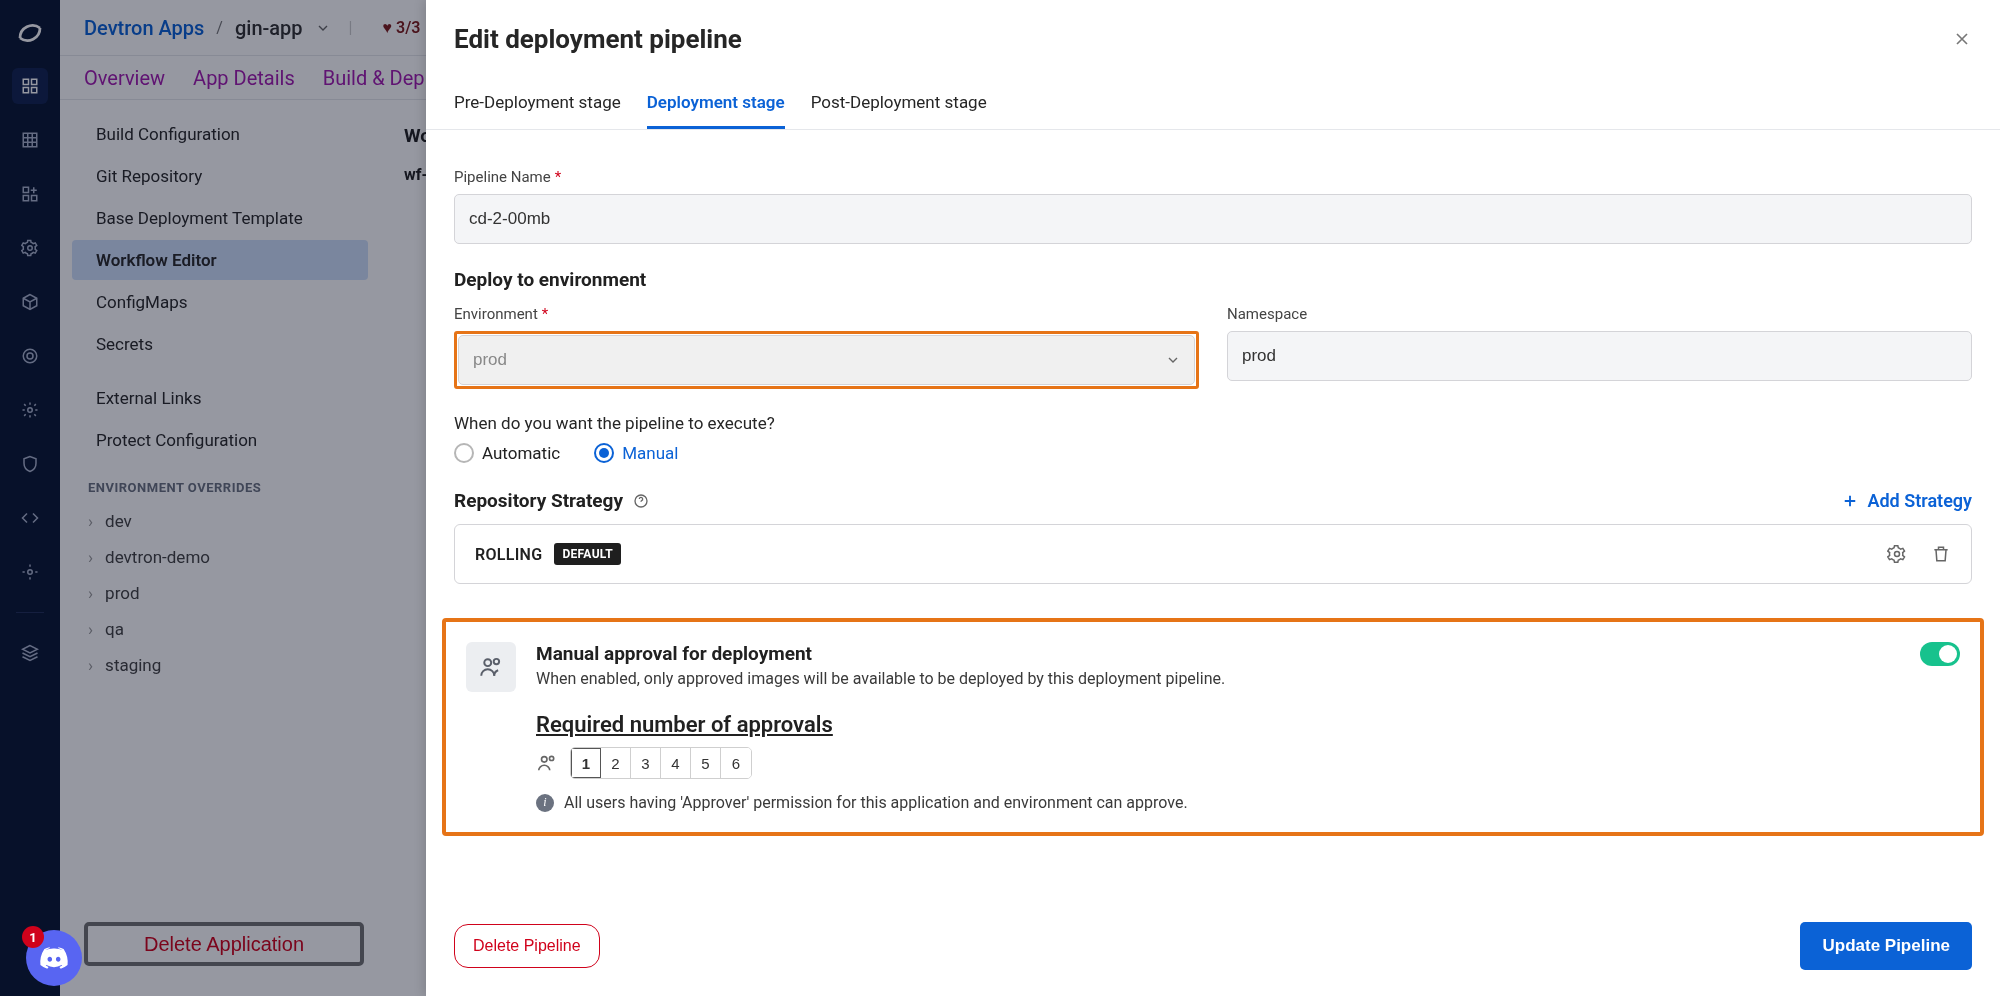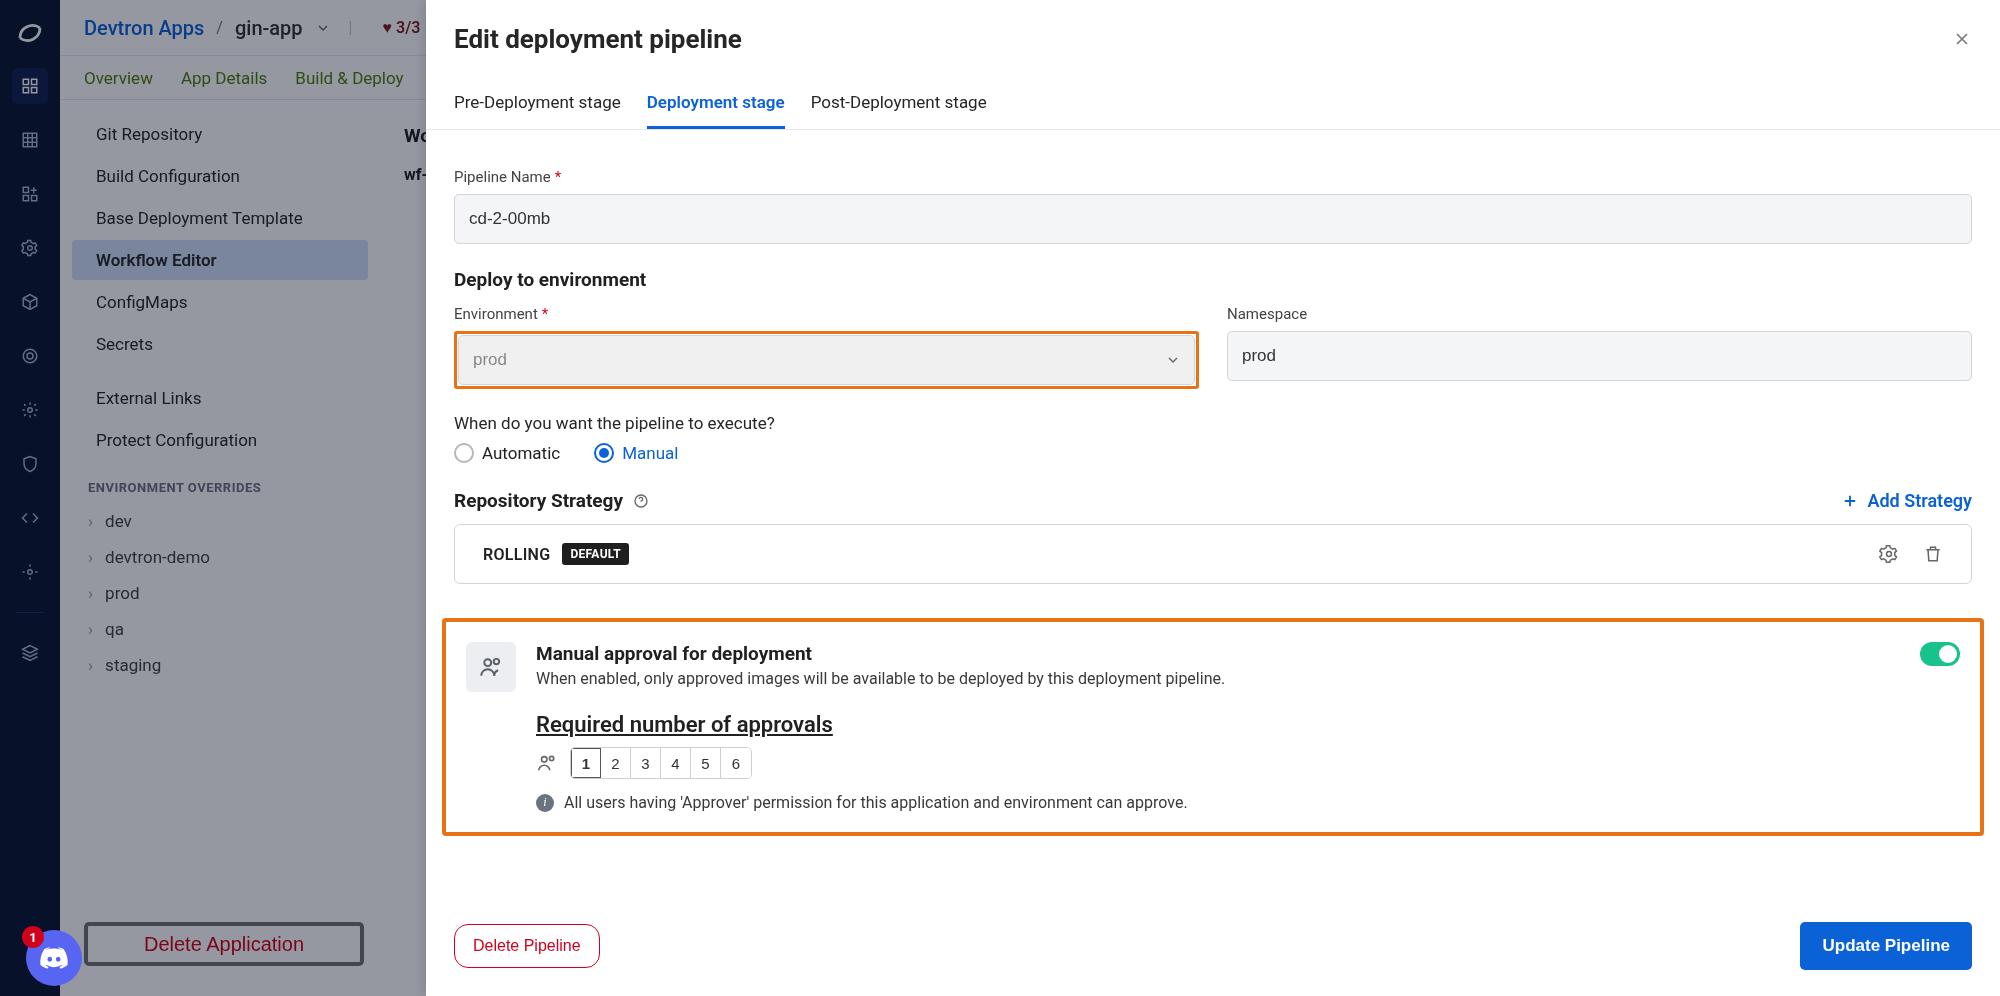--- a/index.html
+++ b/index.html
@@ -24,7 +24,7 @@
 .crumb2 { color: #333; font-size: 20px; font-weight: 500; }
 .status-chip{margin-left:12px;color:#7f1d1d;font-weight:600;}
 .tabsrow { height: 44px; display:flex;align-items:center;padding:0 24px;gap:28px;border-bottom:1px solid #e5e7eb;}
-.tabsrow span{color:#4d7c0f;font-size:17px;}
+.tabsrow span{color:#a21caf;font-size:20px;}
 .layout{position:absolute;top:100px;left:0;right:0;bottom:0;display:flex;}
 .sidepanel{width:320px;padding:12px 4px;}
 .sidepanel .item{padding:10px 24px;font-size:17px;color:#2a2a2a;border-radius:4px;margin:2px 8px;}

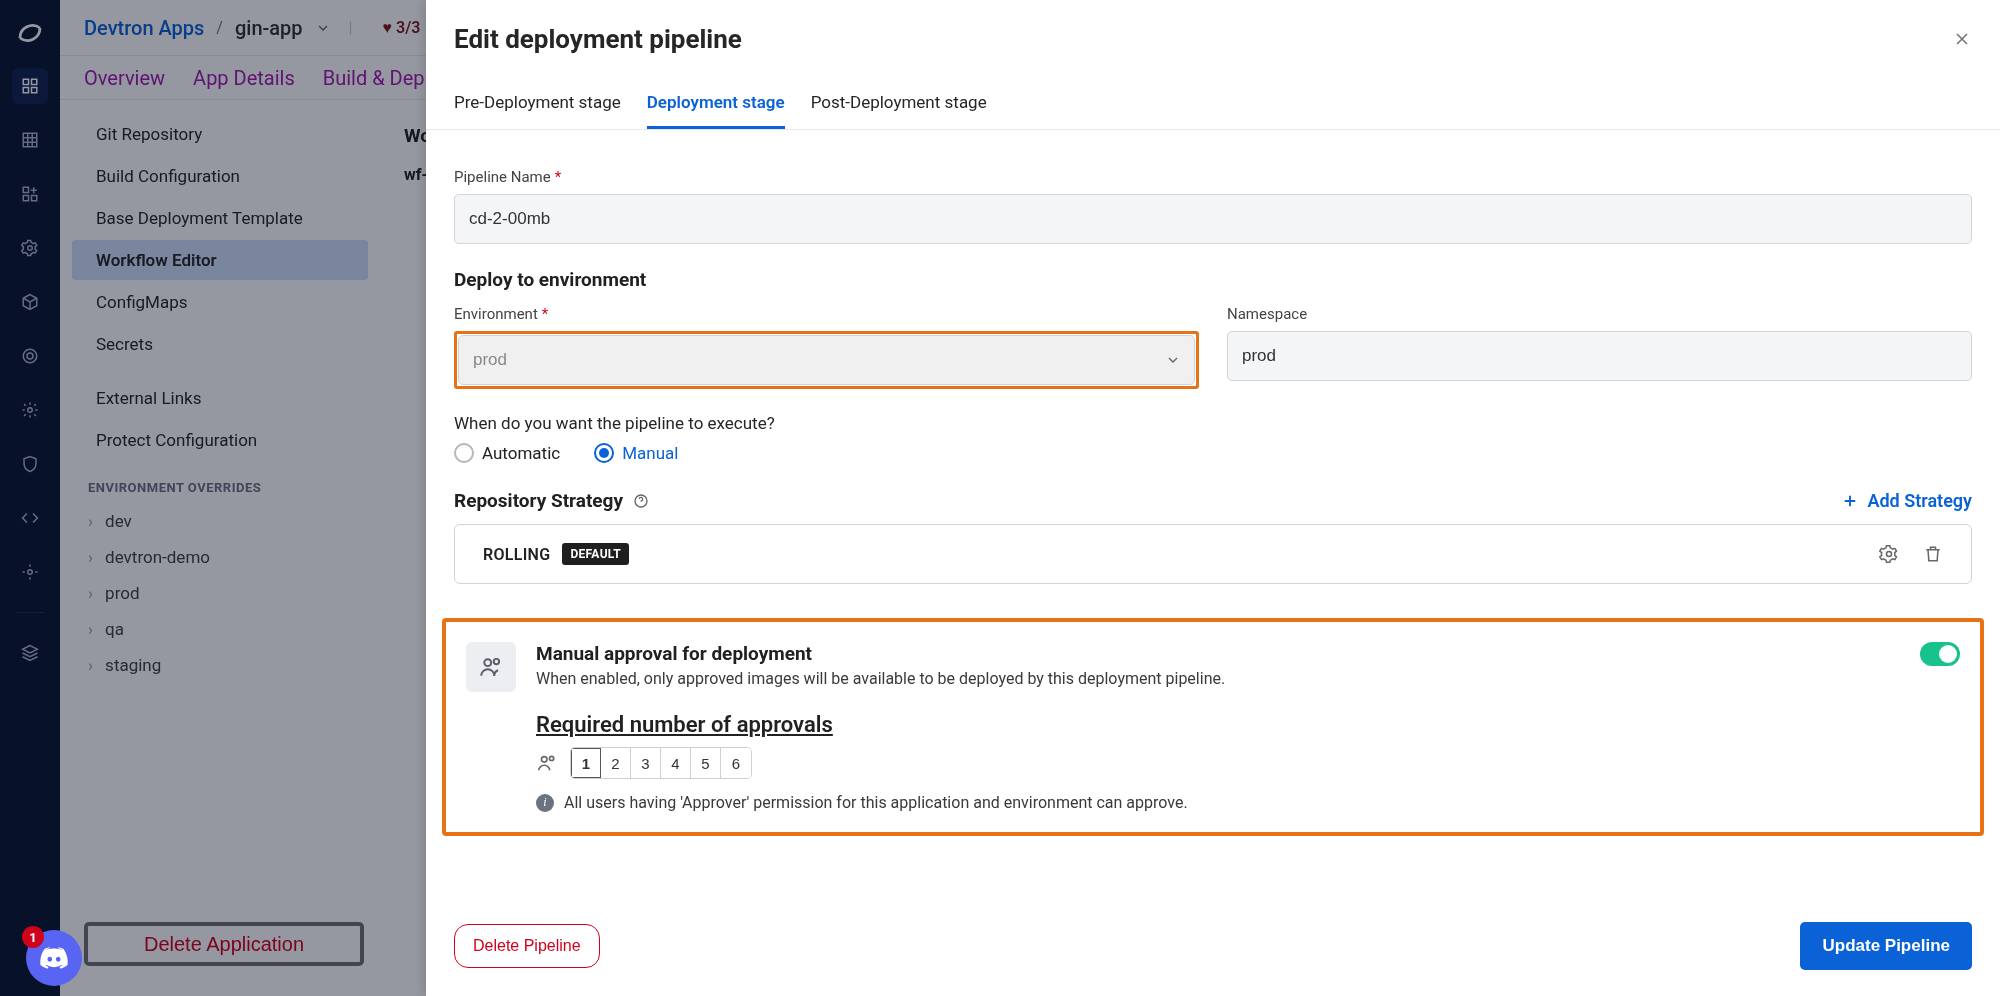--- a/index.html
+++ b/index.html
@@ -203,8 +203,8 @@
     </div>
     <div class="layout">
       <div class="sidepanel">
+        <div class="item">Build Configuration</div>
         <div class="item">Git Repository</div>
-        <div class="item">Build Configuration</div>
         <div class="item">Base Deployment Template</div>
         <div class="item selected">Workflow Editor</div>
         <div class="item">ConfigMaps</div>

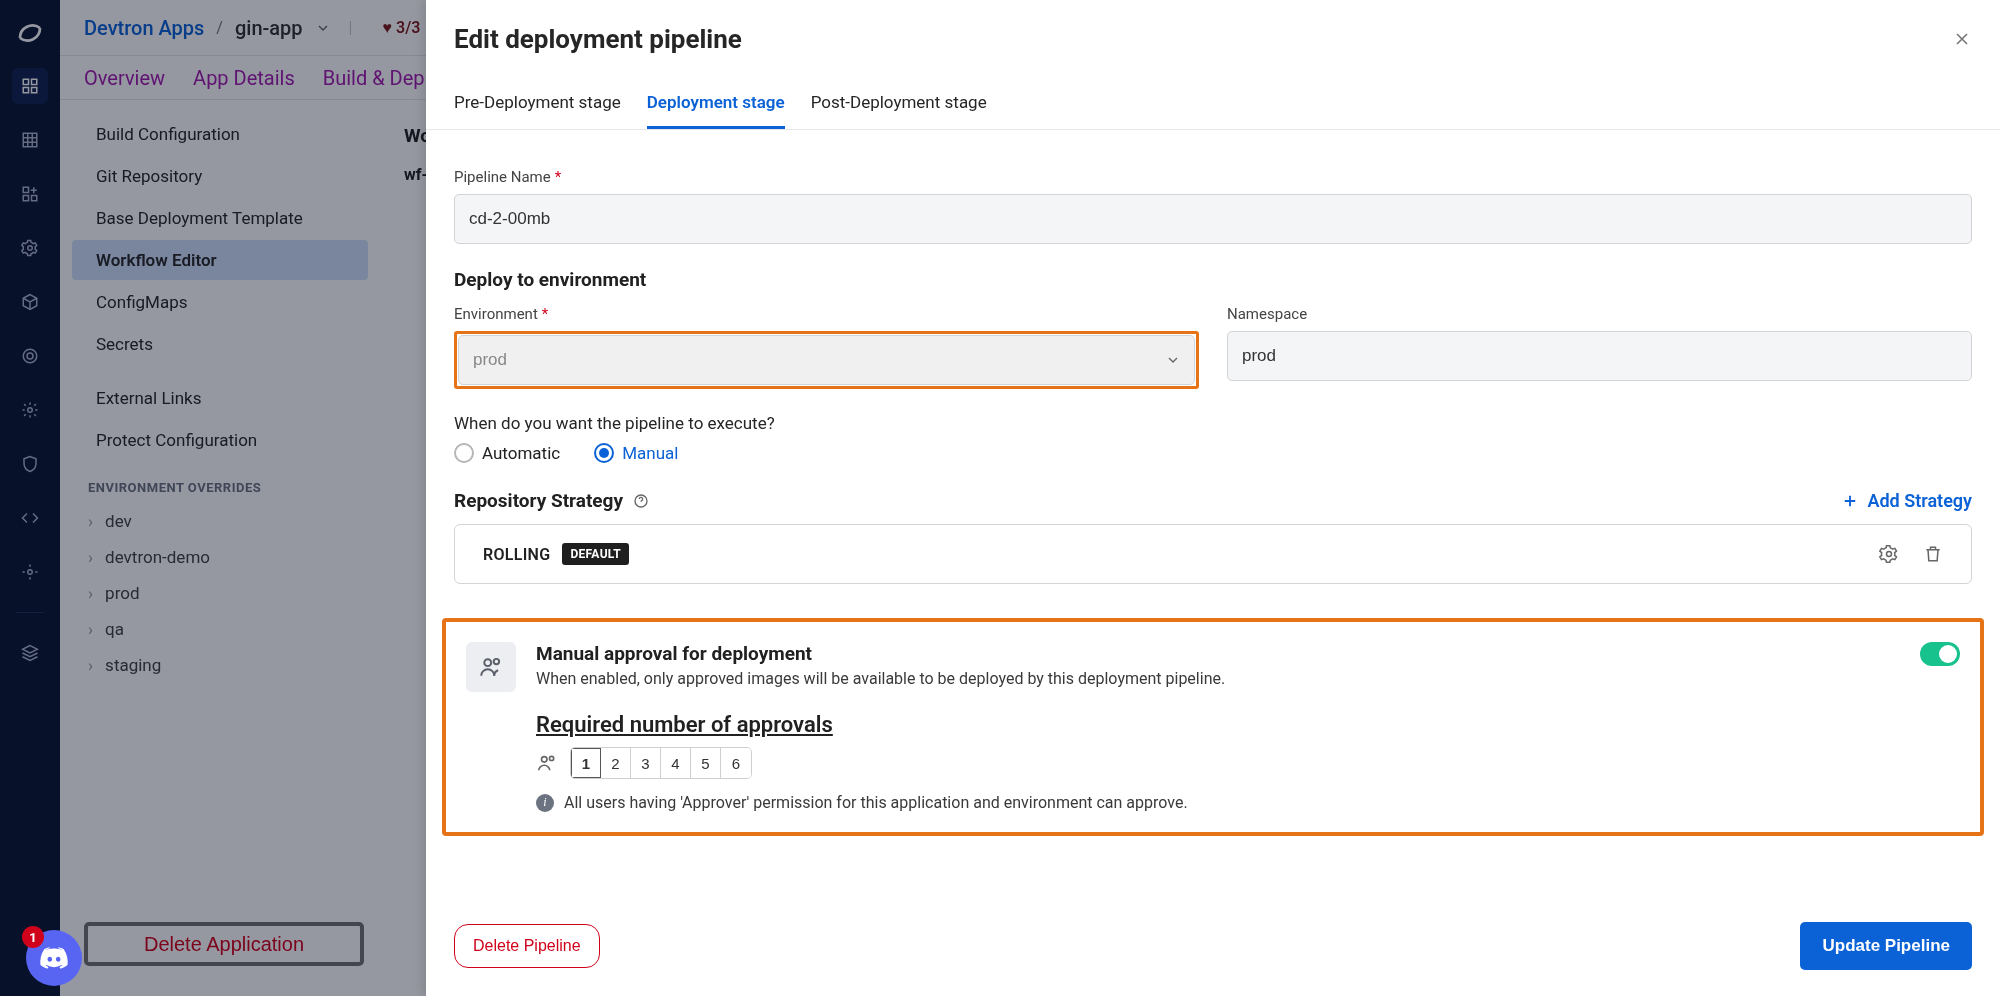--- a/index.html
+++ b/index.html
@@ -73,7 +73,7 @@
 .strategy-head h4{font-size:19px;font-weight:700;margin-right:10px;}
 .info-icon{color:#666;}
 .add-strategy{margin-left:auto;display:flex;align-items:center;gap:8px;color:#0b62d6;font-size:18px;font-weight:600;}
-.strategy-card{border:1px solid #d4d4d8;border-radius:6px;padding:18px 28px;display:flex;align-items:center;}
+.strategy-card{border:1px solid #d4d4d8;border-radius:6px;padding:18px 20px;display:flex;align-items:center;}
 .strategy-name{font-size:16px;font-weight:600;margin-right:12px;letter-spacing:.3px;}
 .badge-default{background:#1f1f1f;color:#fff;font-size:12px;font-weight:700;padding:4px 8px;border-radius:3px;letter-spacing:.3px;}
 .strategy-actions{margin-left:auto;display:flex;gap:24px;color:#666;}

